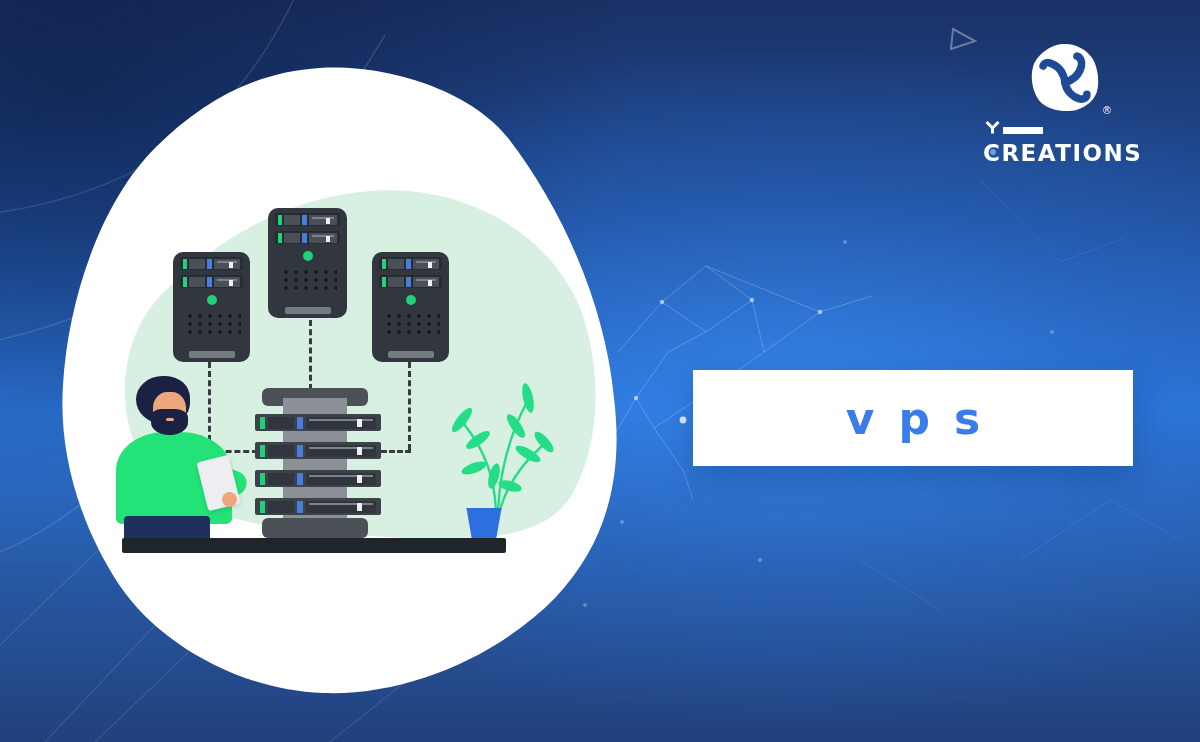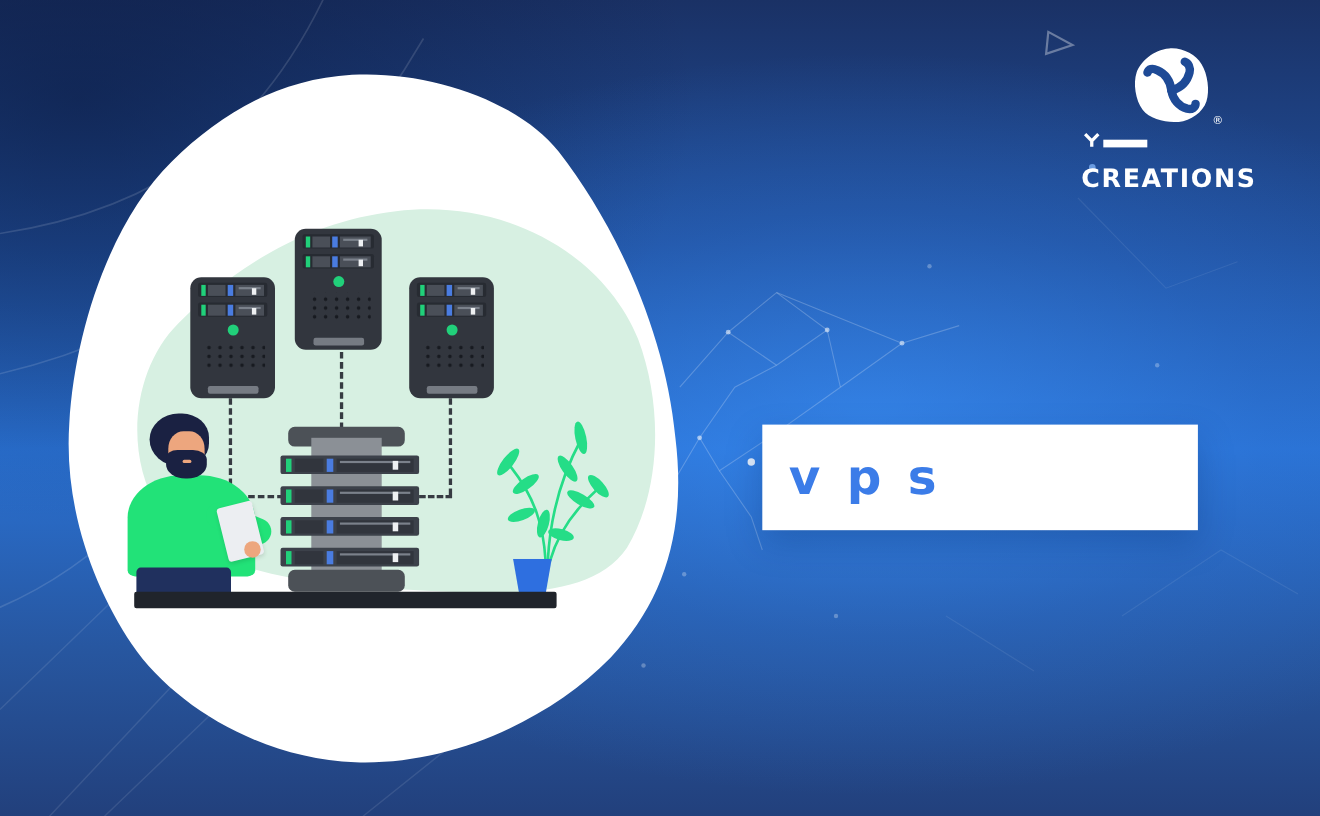--- a/index.html
+++ b/index.html
@@ -19,7 +19,7 @@
   .brand-lockup{margin-top:8px;align-self:flex-start;}
   .mark-row{display:flex;align-items:flex-end;gap:3px;height:12px;margin-left:2px;}
   .mark-bar{width:40px;height:7px;background:#fff;}
-  .brand-name{color:#fff;font-weight:bold;font-size:23px;letter-spacing:1.5px;margin-top:16px;
+  .brand-name{color:#fff;font-weight:bold;font-size:23px;letter-spacing:1.5px;margin-top:6px;
     font-family:"DejaVu Sans","Liberation Sans",sans-serif;}
   
   .headline{position:absolute;left:695px;top:282px;width:392px;text-align:center;color:#fff;

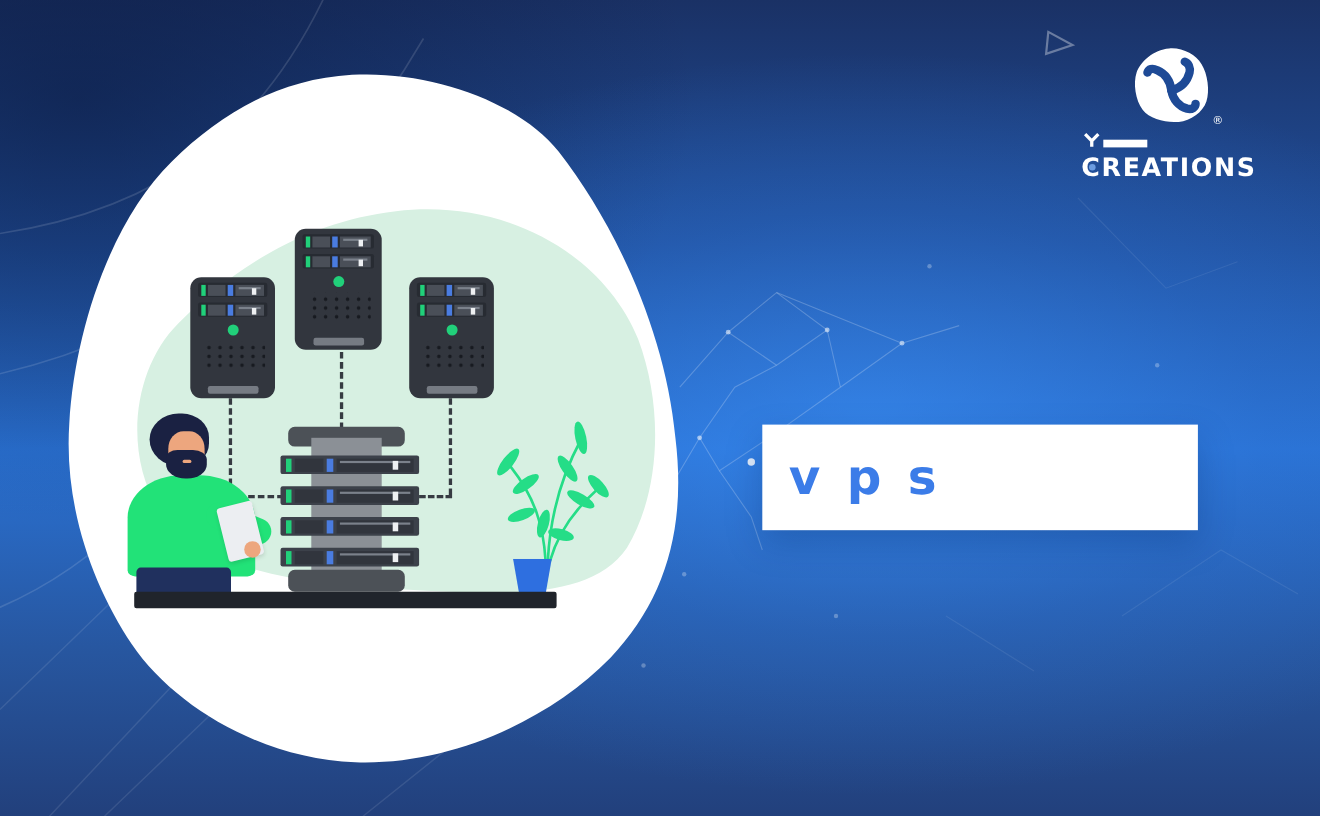--- a/index.html
+++ b/index.html
@@ -24,8 +24,8 @@
   
   .headline{position:absolute;left:695px;top:282px;width:392px;text-align:center;color:#fff;
     font-size:51px;line-height:70px;direction:rtl;}
-  .term-box{position:absolute;left:693px;top:386px;width:396px;height:96px;background:#fff;
-    display:flex;align-items:center;box-shadow:0 12px 30px rgba(5,35,90,.25);}
+  .term-box{position:absolute;left:693px;top:370px;width:440px;height:96px;background:#fff;
+    display:flex;align-items:center;justify-content:center;box-shadow:0 12px 30px rgba(5,35,90,.25);}
   .term-box span{color:#3b7ce8;font-size:44px;font-weight:bold;letter-spacing:24px;padding-left:24px;}
   
   .illus{position:absolute;left:40px;top:40px;width:600px;height:680px;}

